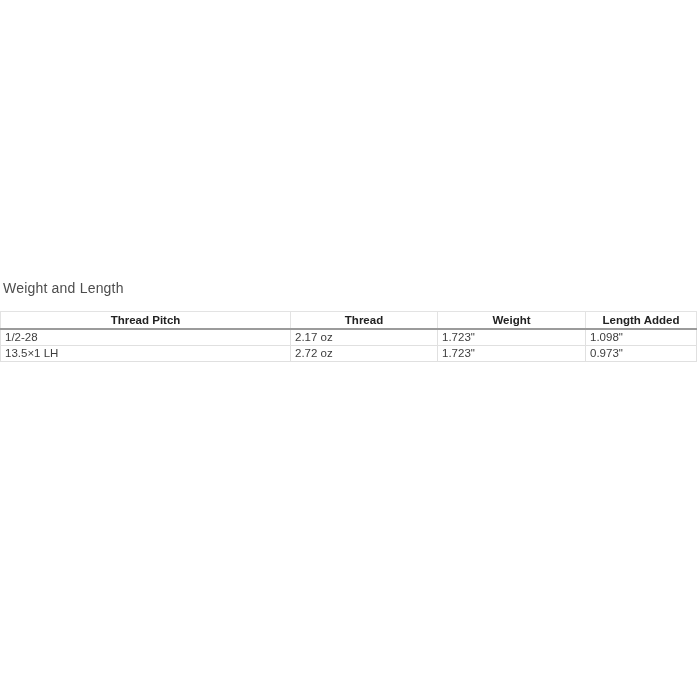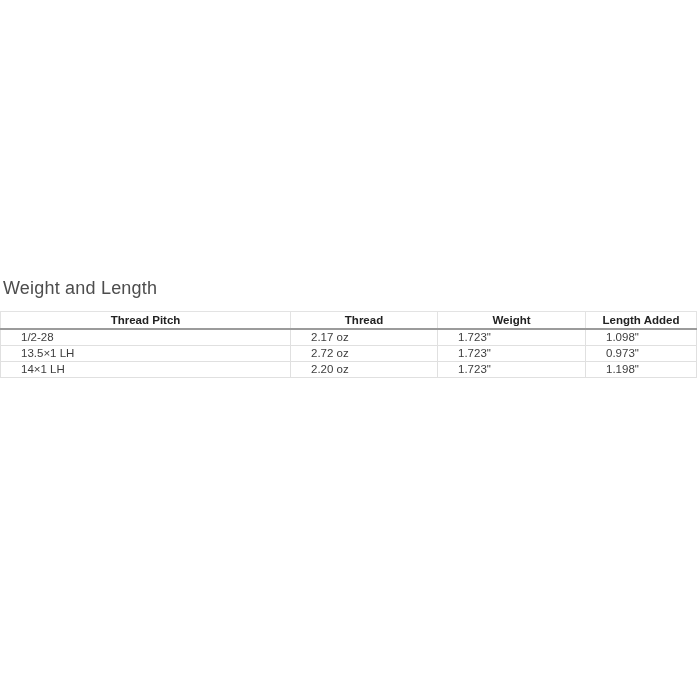--- a/index.html
+++ b/index.html
@@ -19,7 +19,7 @@
     position: absolute;
     left: 3px;
     top: 281px;
-    font-size: 18px;
+    font-size: 14px;
     line-height: 15px;
     color: #4d4d4d;
     letter-spacing: 0.2px;

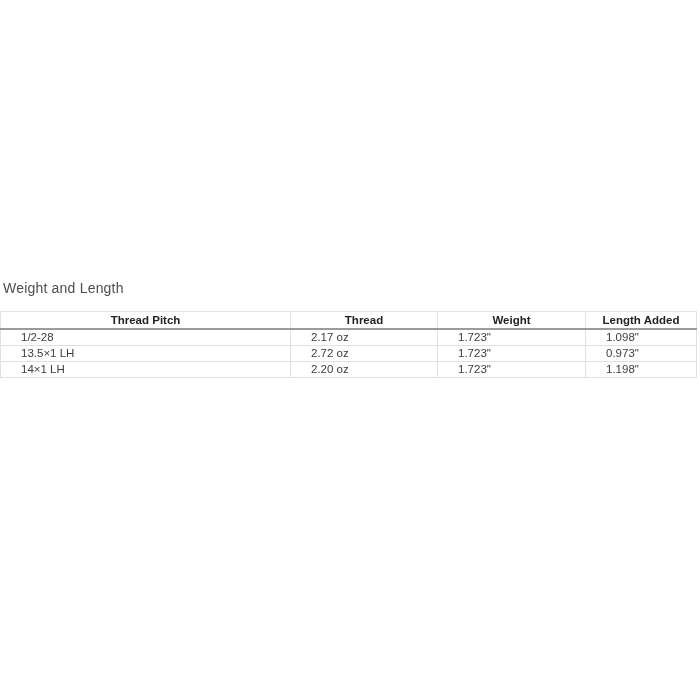--- a/index.html
+++ b/index.html
@@ -54,7 +54,7 @@
   table.spec-table td {
     color: #3d3d3d;
     text-align: left;
-    padding: 2px 20px;
+    padding: 2px 4px;
     height: 11px;
     line-height: 11px;
     border: 1px solid #e0e0e0;

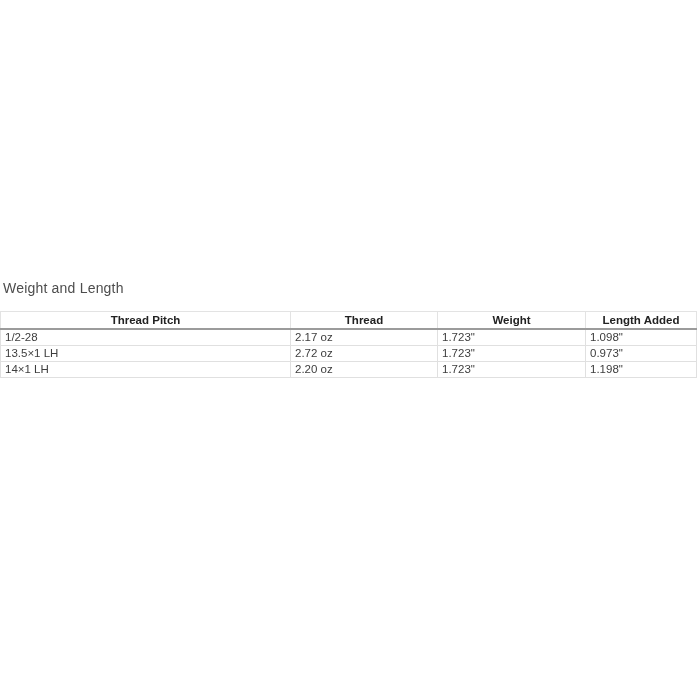--- a/index.html
+++ b/index.html
@@ -97,12 +97,6 @@
         <td>1.723"</td>
         <td>0.973"</td>
       </tr>
-      <tr>
-        <td>14×1 LH</td>
-        <td>2.20 oz</td>
-        <td>1.723"</td>
-        <td>1.198"</td>
-      </tr>
     </tbody>
   </table>
 

